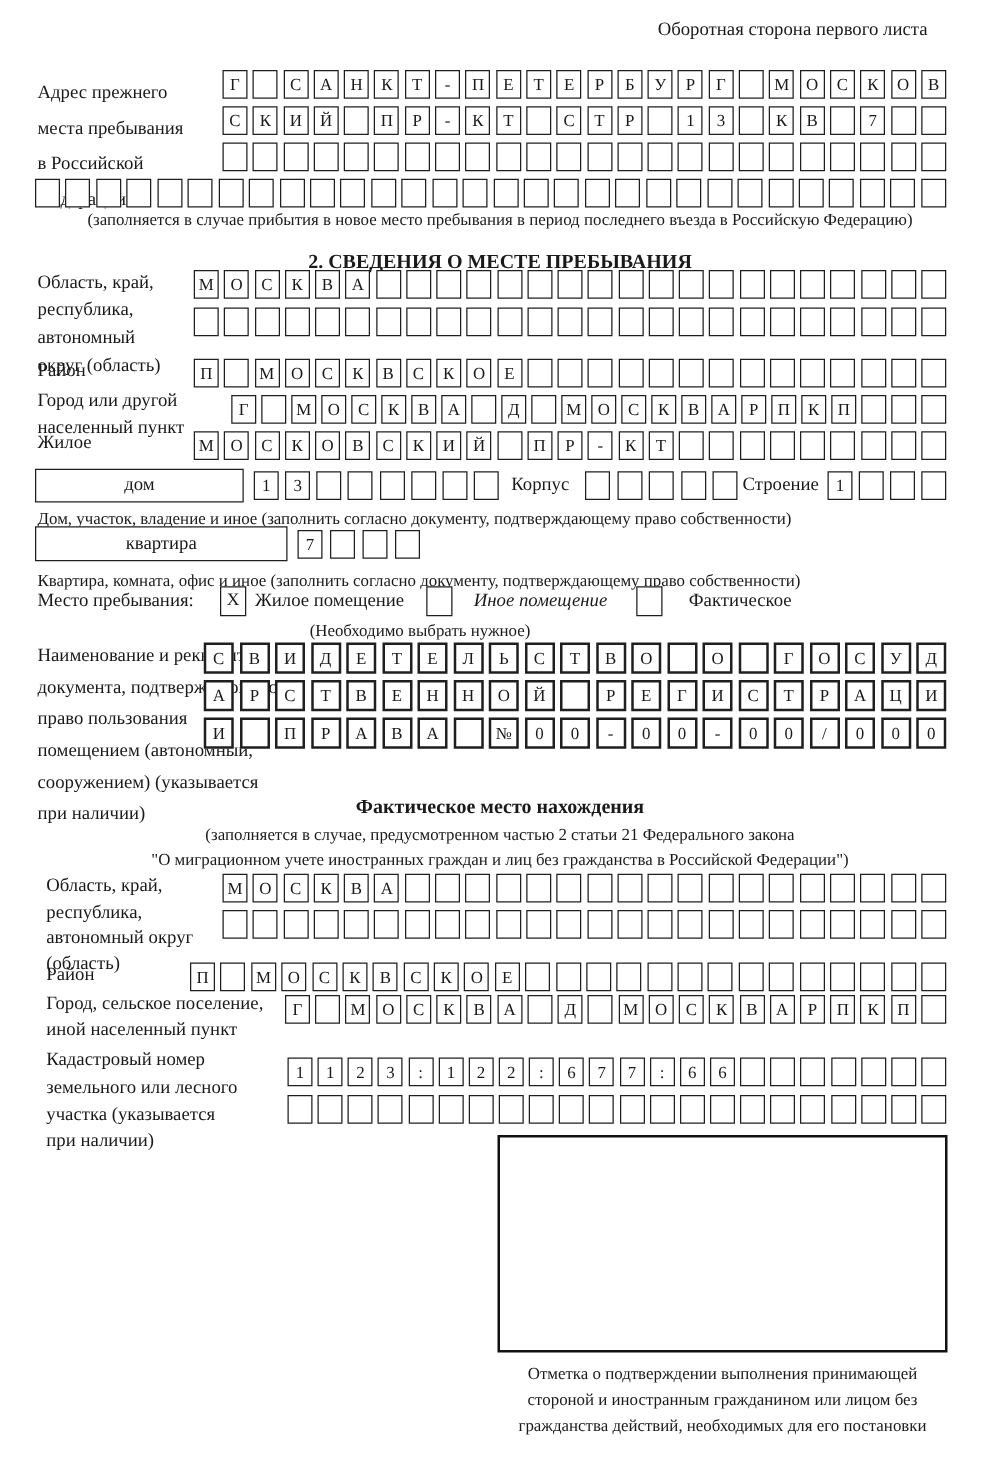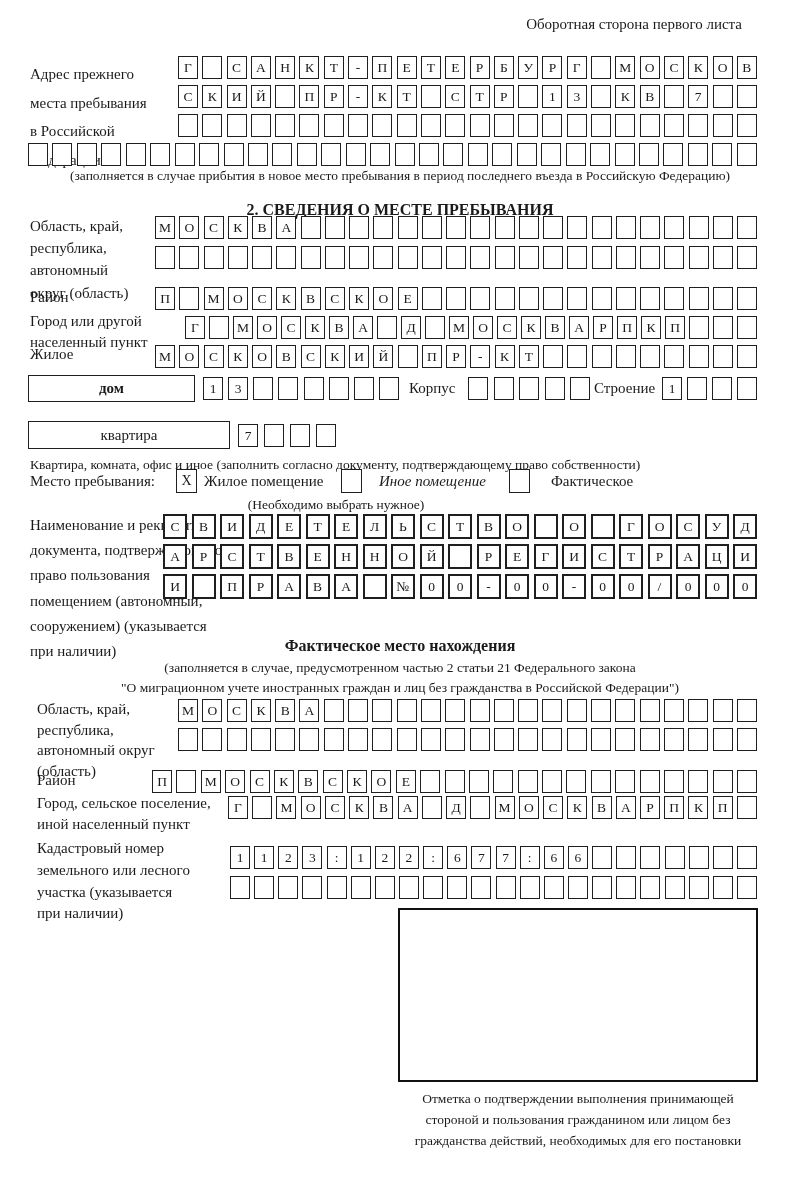--- a/index.html
+++ b/index.html
@@ -300,7 +300,7 @@
       <span class="cell"></span>
     </div>
 
-  <div class="longbox" style="left:28px; top:375px; width:167px; height:27px;font-weight:bold;">дом</div>
+  <div class="longbox" style="left:28px; top:375px; width:167px; height:27px;">дом</div>
   <div class="cellrow" style="left:203px; top:377px; width:196px;">
       <span class="cell">1</span>
       <span class="cell">3</span>

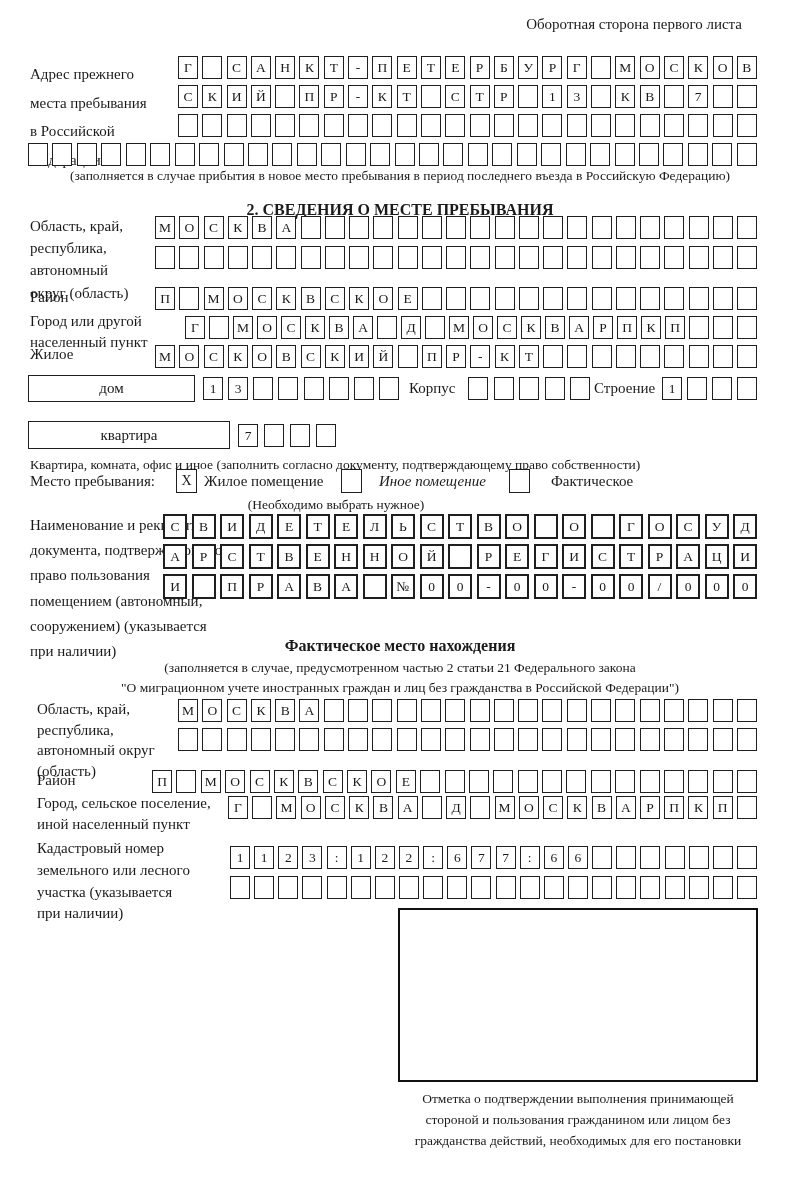--- a/index.html
+++ b/index.html
@@ -326,6 +326,7 @@
       <span class="cell"></span>
       <span class="cell"></span>
     </div>
+  <div class="abs caption" style="left:30px; top:407px;">Дом, участок, владение и иное (заполнить согласно документу, подтверждающему право собственности)</div>
 
   <div class="longbox" style="left:28px; top:421px; width:202px; height:28px;">квартира</div>
   <div class="cellrow" style="left:238px; top:424px; width:98px;">

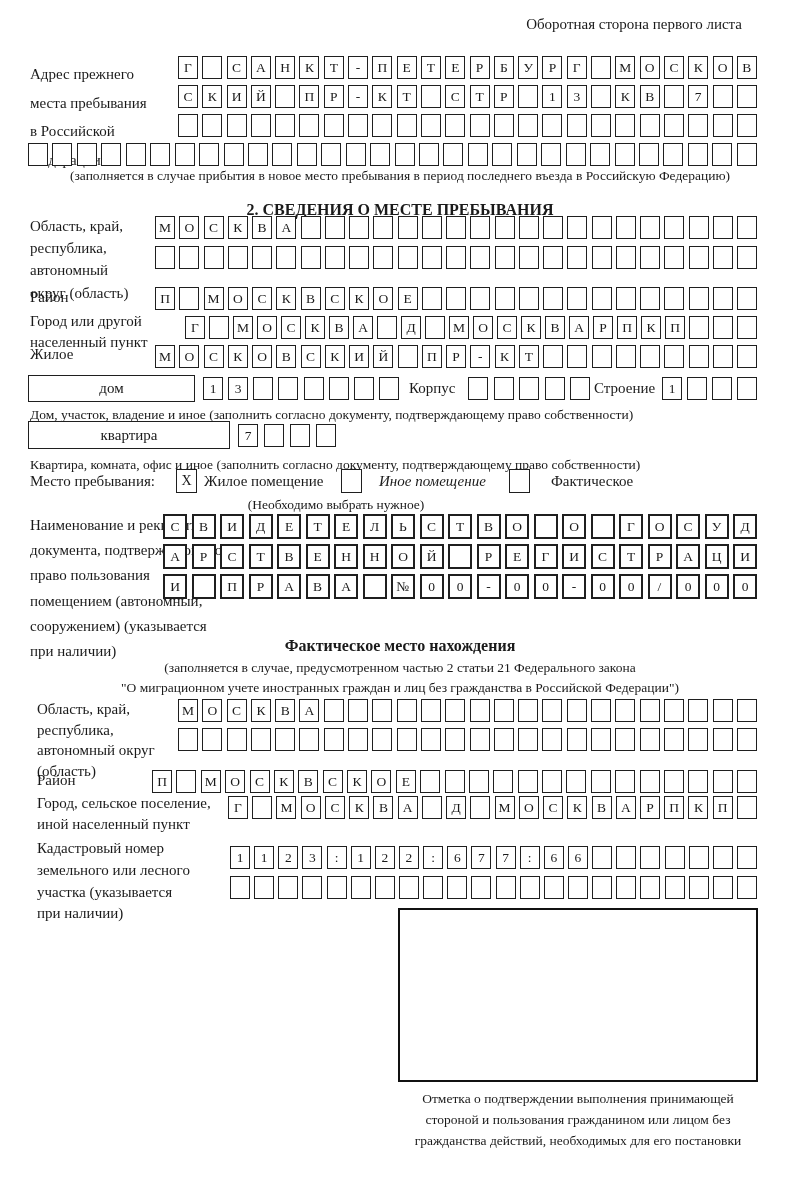--- a/index.html
+++ b/index.html
@@ -603,7 +603,7 @@
   <div class="stamp" style="left:398px; top:908px; width:360px; height:174px;"></div>
   <div class="abs caption" style="left:378px; top:1088px; width:400px; text-align:center; line-height:21px; white-space:normal;">
     <div>Отметка о подтверждении выполнения принимающей</div>
-    <div>стороной и пользования гражданином или лицом без</div>
+    <div>стороной и иностранным гражданином или лицом без</div>
     <div>гражданства действий, необходимых для его постановки</div>
   </div>
 

